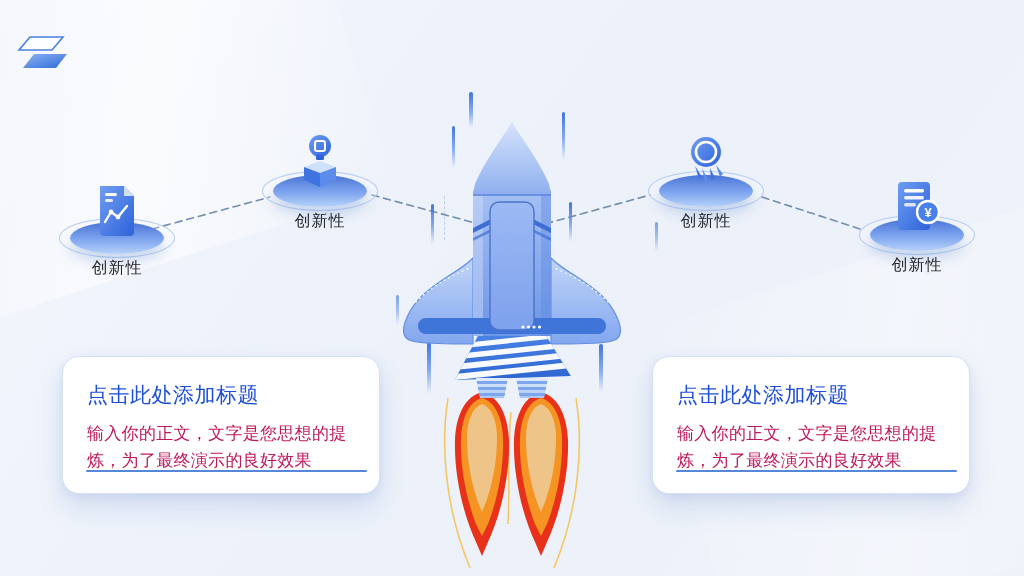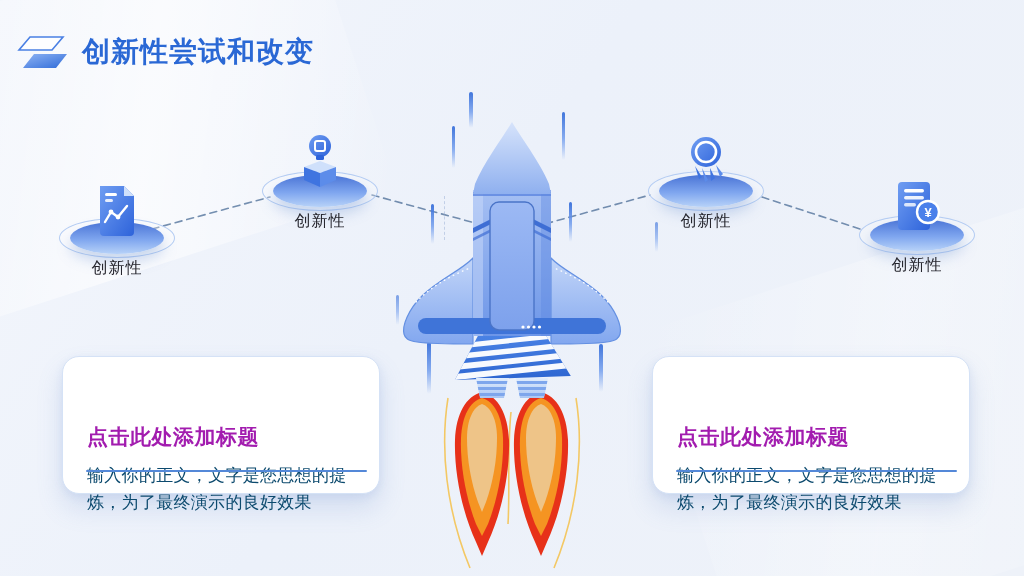--- a/index.html
+++ b/index.html
@@ -85,7 +85,6 @@
     <path d="M16,7 L49,7 L38,20 L5,20 Z" fill="#fdfeff" stroke="#4a80e4" stroke-width="1.6"></path>
     <path d="M20,24 L53,24 L42,38 L9,38 Z" fill="url(#gLogo)"></path>
   </svg>
-  <h1 class="slide-title">创新性尝试和改变</h1>
 </div>
 
 <svg class="connectors" width="1024" height="576">

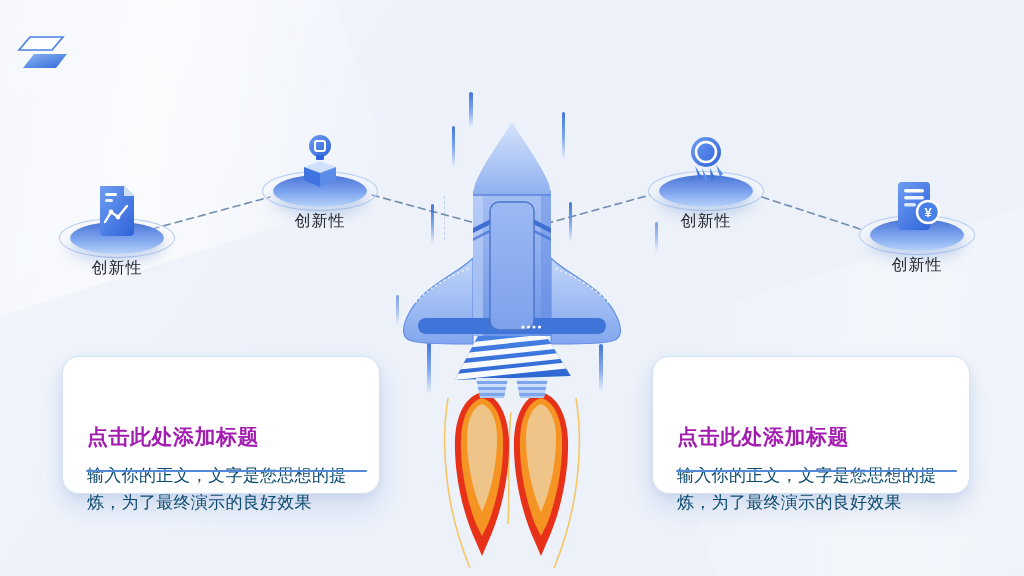--- a/index.html
+++ b/index.html
@@ -58,7 +58,7 @@
     box-shadow:0 14px 26px rgba(105,140,205,.20),0 3px 8px rgba(105,140,205,.12);
     padding:24px 24px 0 24px;
   }
-  .card-title{ font-size:21px; font-weight:bold; color:#a21caf; letter-spacing:.5px;margin-top:42px; }
+  .card-title{ font-size:21px; font-weight:normal; color:#1d4ed8; letter-spacing:.5px; }
   .card-body{
     margin-top:11px; font-size:17px; color:#0c4a6e;
     line-height:1.6; letter-spacing:.3px;

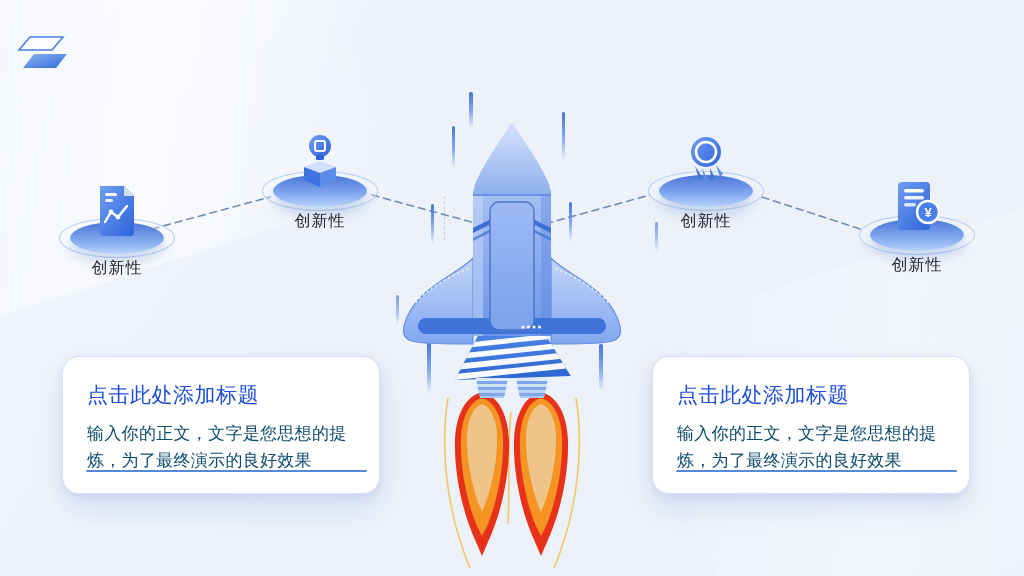--- a/index.html
+++ b/index.html
@@ -60,7 +60,7 @@
   }
   .card-title{ font-size:21px; font-weight:normal; color:#1d4ed8; letter-spacing:.5px; }
   .card-body{
-    margin-top:11px; font-size:17px; color:#0c4a6e;
+    margin-top:11px; font-size:17px; color:#be185d;
     line-height:1.6; letter-spacing:.3px;
   }
   .card-rule{

